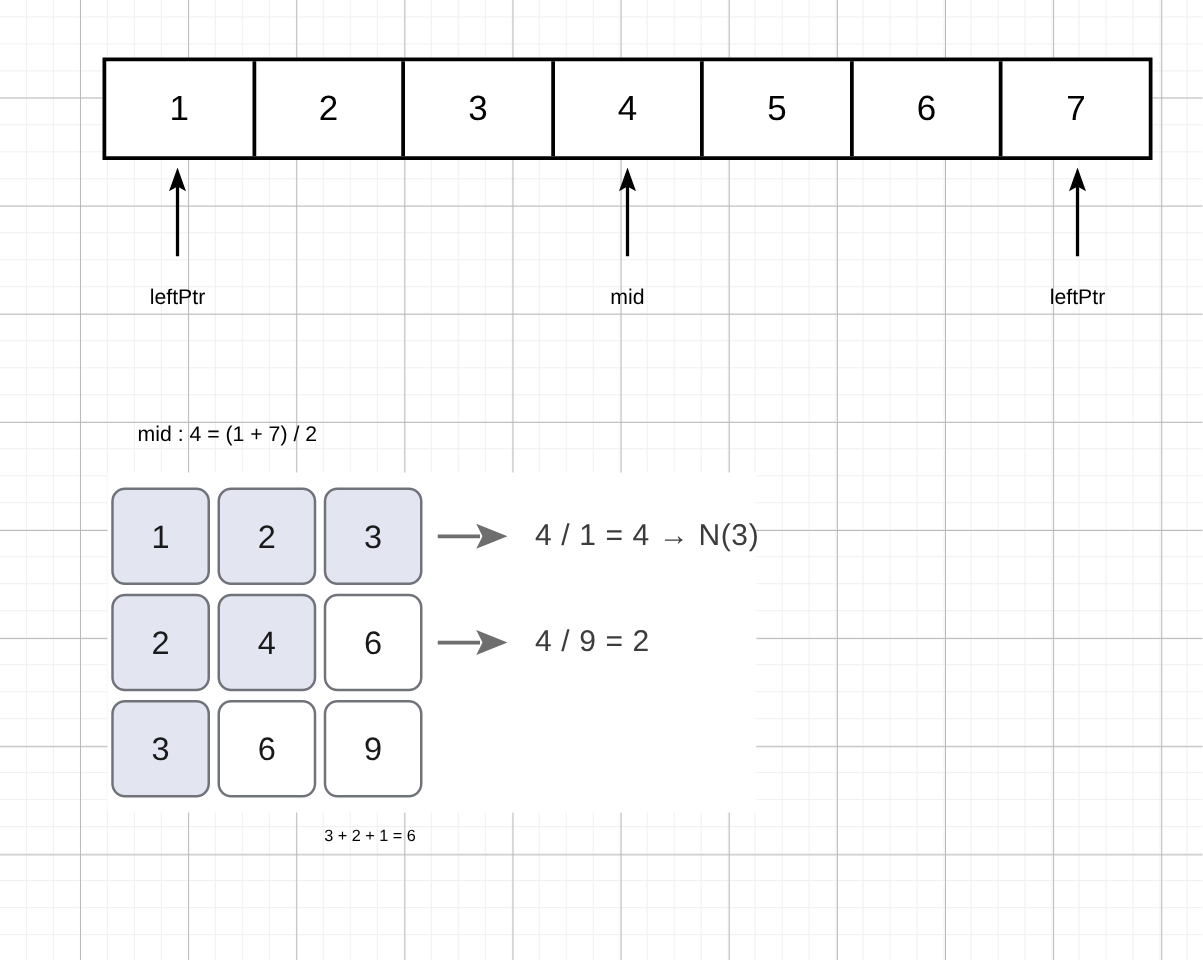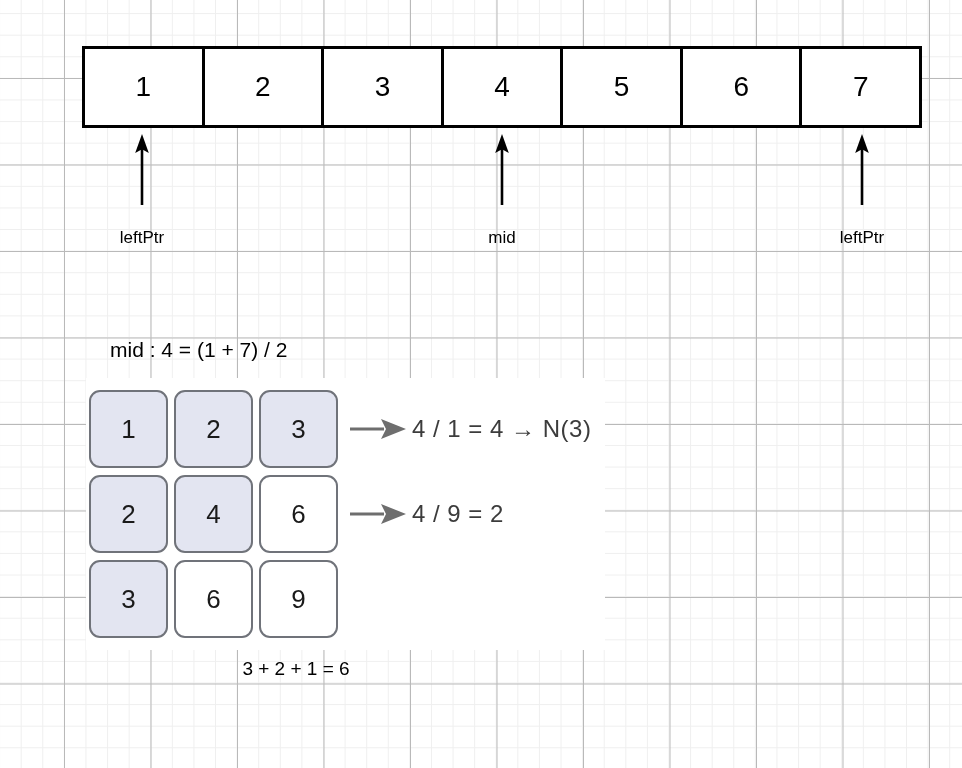--- a/index.html
+++ b/index.html
@@ -88,7 +88,7 @@
     position: absolute;
     left: 110px;
     top: 338px;
-    font-size: 21px;
+    font-size: 17px;
     color: #000000;
     white-space: nowrap;
   }

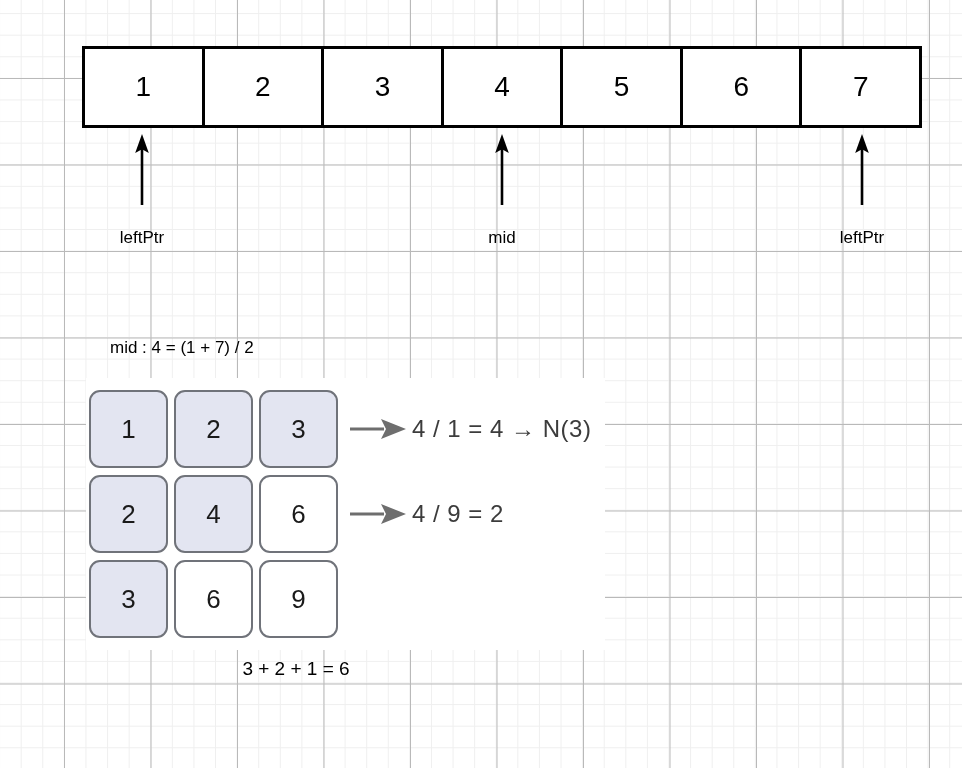--- a/index.html
+++ b/index.html
@@ -145,7 +145,7 @@
     font-size: 24px;
     color: #3c3c3c;
     white-space: nowrap;
-    margin-left: 4px;
+    margin-left: 20px;
     letter-spacing: 0.5px;
   }
 

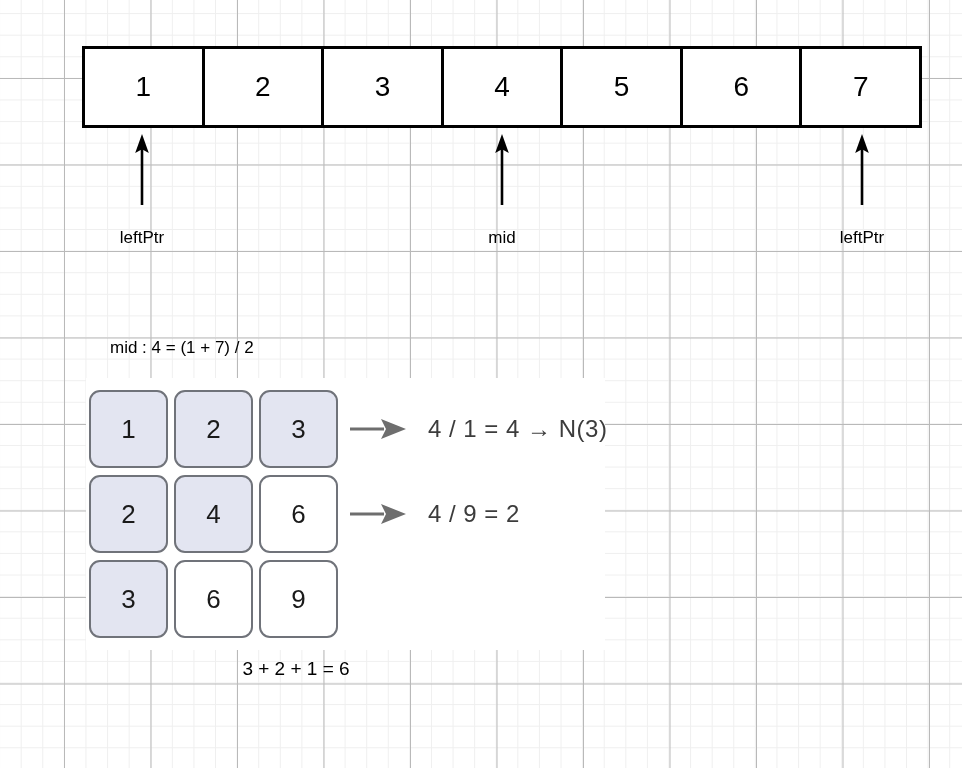--- a/index.html
+++ b/index.html
@@ -159,7 +159,7 @@
   }
   .summary .sum-line {
     display: block;
-    font-size: 19px;
+    font-size: 13px;
     color: #000000;
     line-height: 28px;
     white-space: nowrap;

